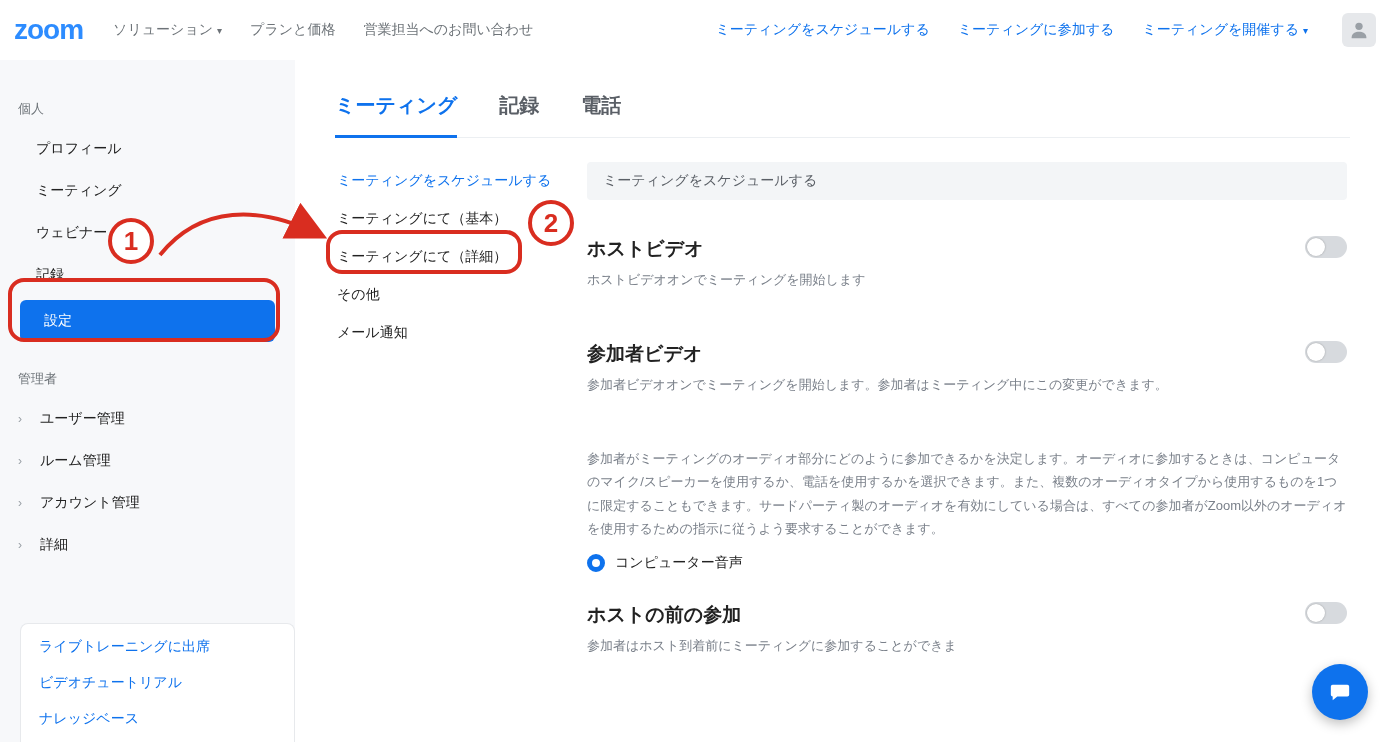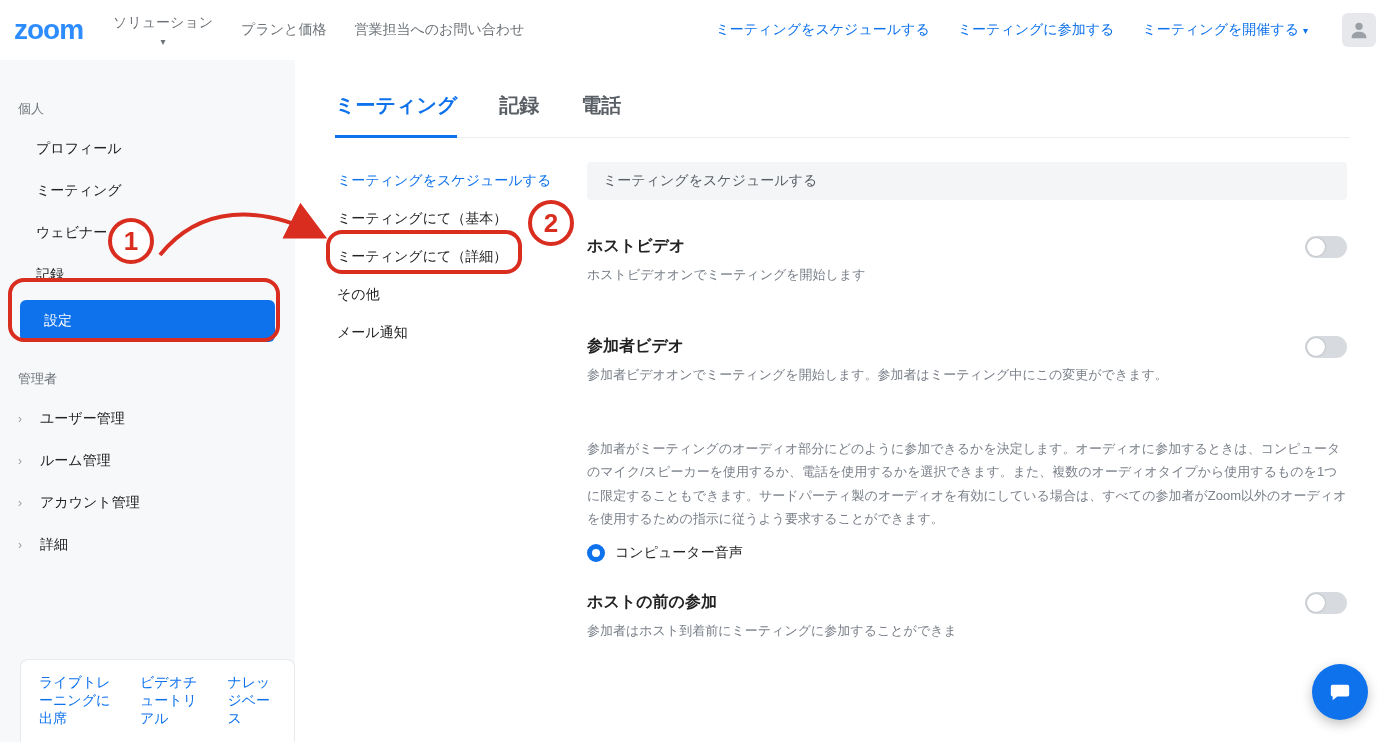--- a/index.html
+++ b/index.html
@@ -34,7 +34,7 @@
     font-family: Arial, sans-serif;
   }
   .top-links-left { display: flex; align-items: center; gap: 28px; color: #6d7378; font-size: 14px; }
-  .top-links-left .item { cursor: pointer; display: flex; align-items: center; gap: 4px; flex-direction: column; }
+  .top-links-left .item { cursor: pointer; display: flex; align-items: center; gap: 4px; }
   .caret-down { font-size: 10px; }
   .top-right { margin-left: auto; display: flex; align-items: center; gap: 28px; font-size: 14px; }
   .top-right a { color: #0e72ed; text-decoration: none; cursor: pointer; display: flex; align-items: center; gap: 4px; }

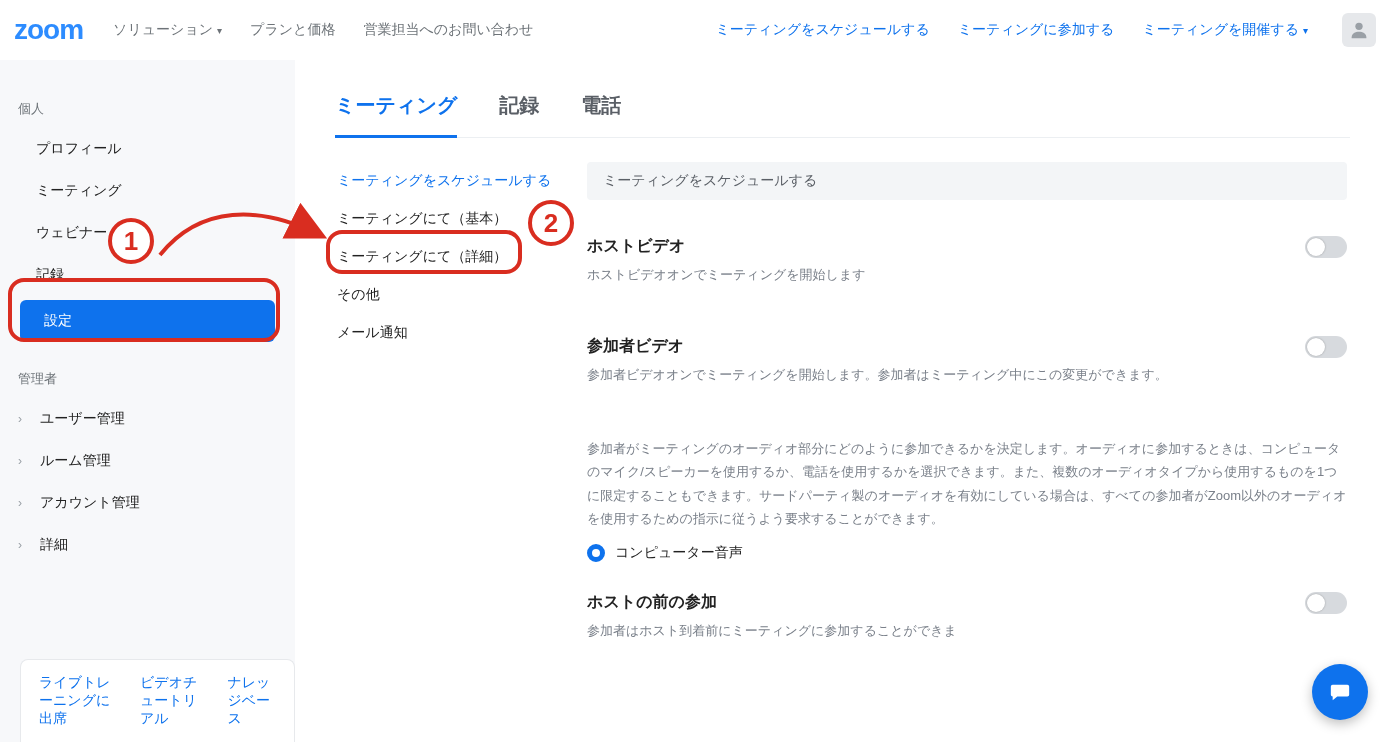--- a/index.html
+++ b/index.html
@@ -132,7 +132,7 @@
     padding: 10px 0 40px 0;
   }
   .setting .text { flex:1; }
-  .setting .label { font-weight:600; color:#222; margin-bottom:6px; font-size:16px; }
+  .setting .label { font-weight:600; color:#222; margin-bottom:6px; font-size:19px; }
   .setting .desc  { color:#7a808a; font-size:13px; line-height:1.8; }
   .toggle {
     width:42px; height:22px; border-radius: 20px;

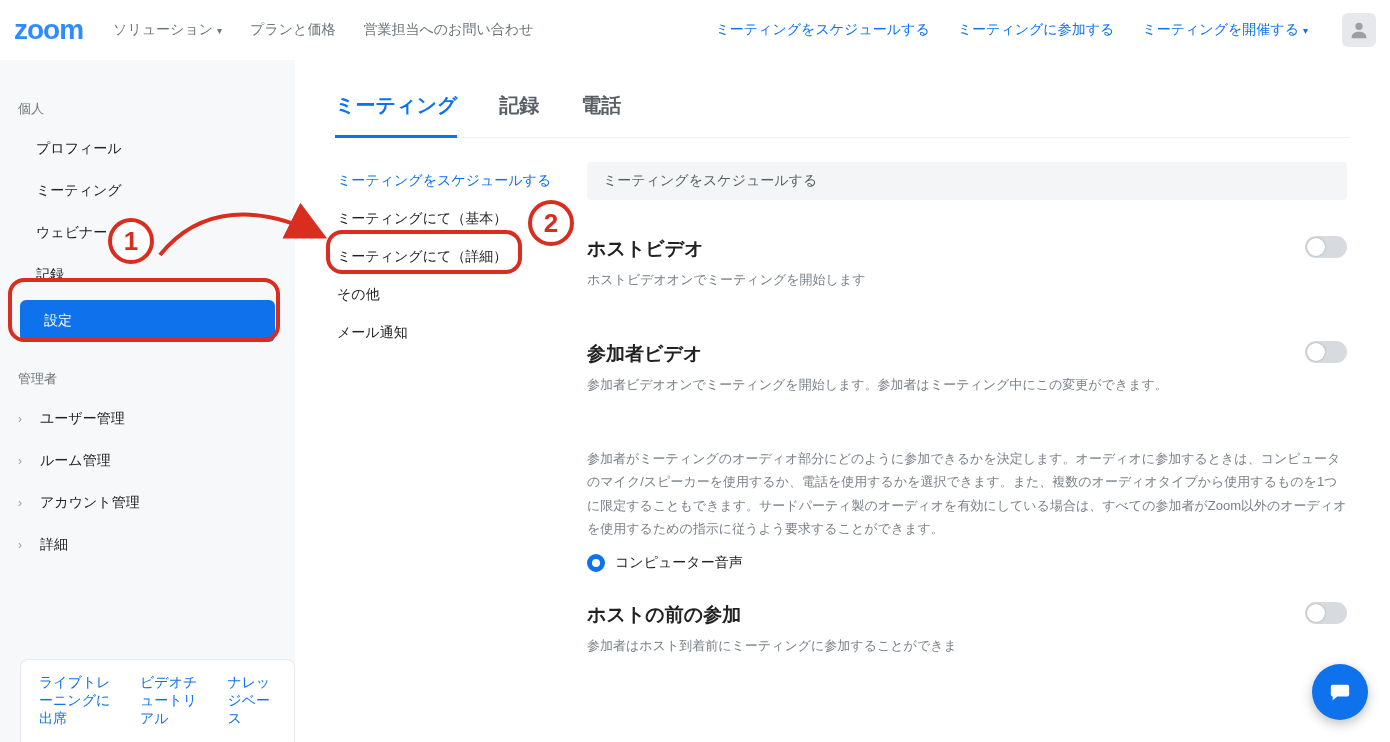--- a/index.html
+++ b/index.html
@@ -78,7 +78,7 @@
     background:#fff;
     border-radius: 8px 8px 0 0;
     padding: 14px 18px;
-    display:flex; gap: 18px;
+    display:flex; flex-direction: column; gap: 18px;
   }
   .help-box a { color:#0e72ed; text-decoration:none; cursor:pointer; }
 

